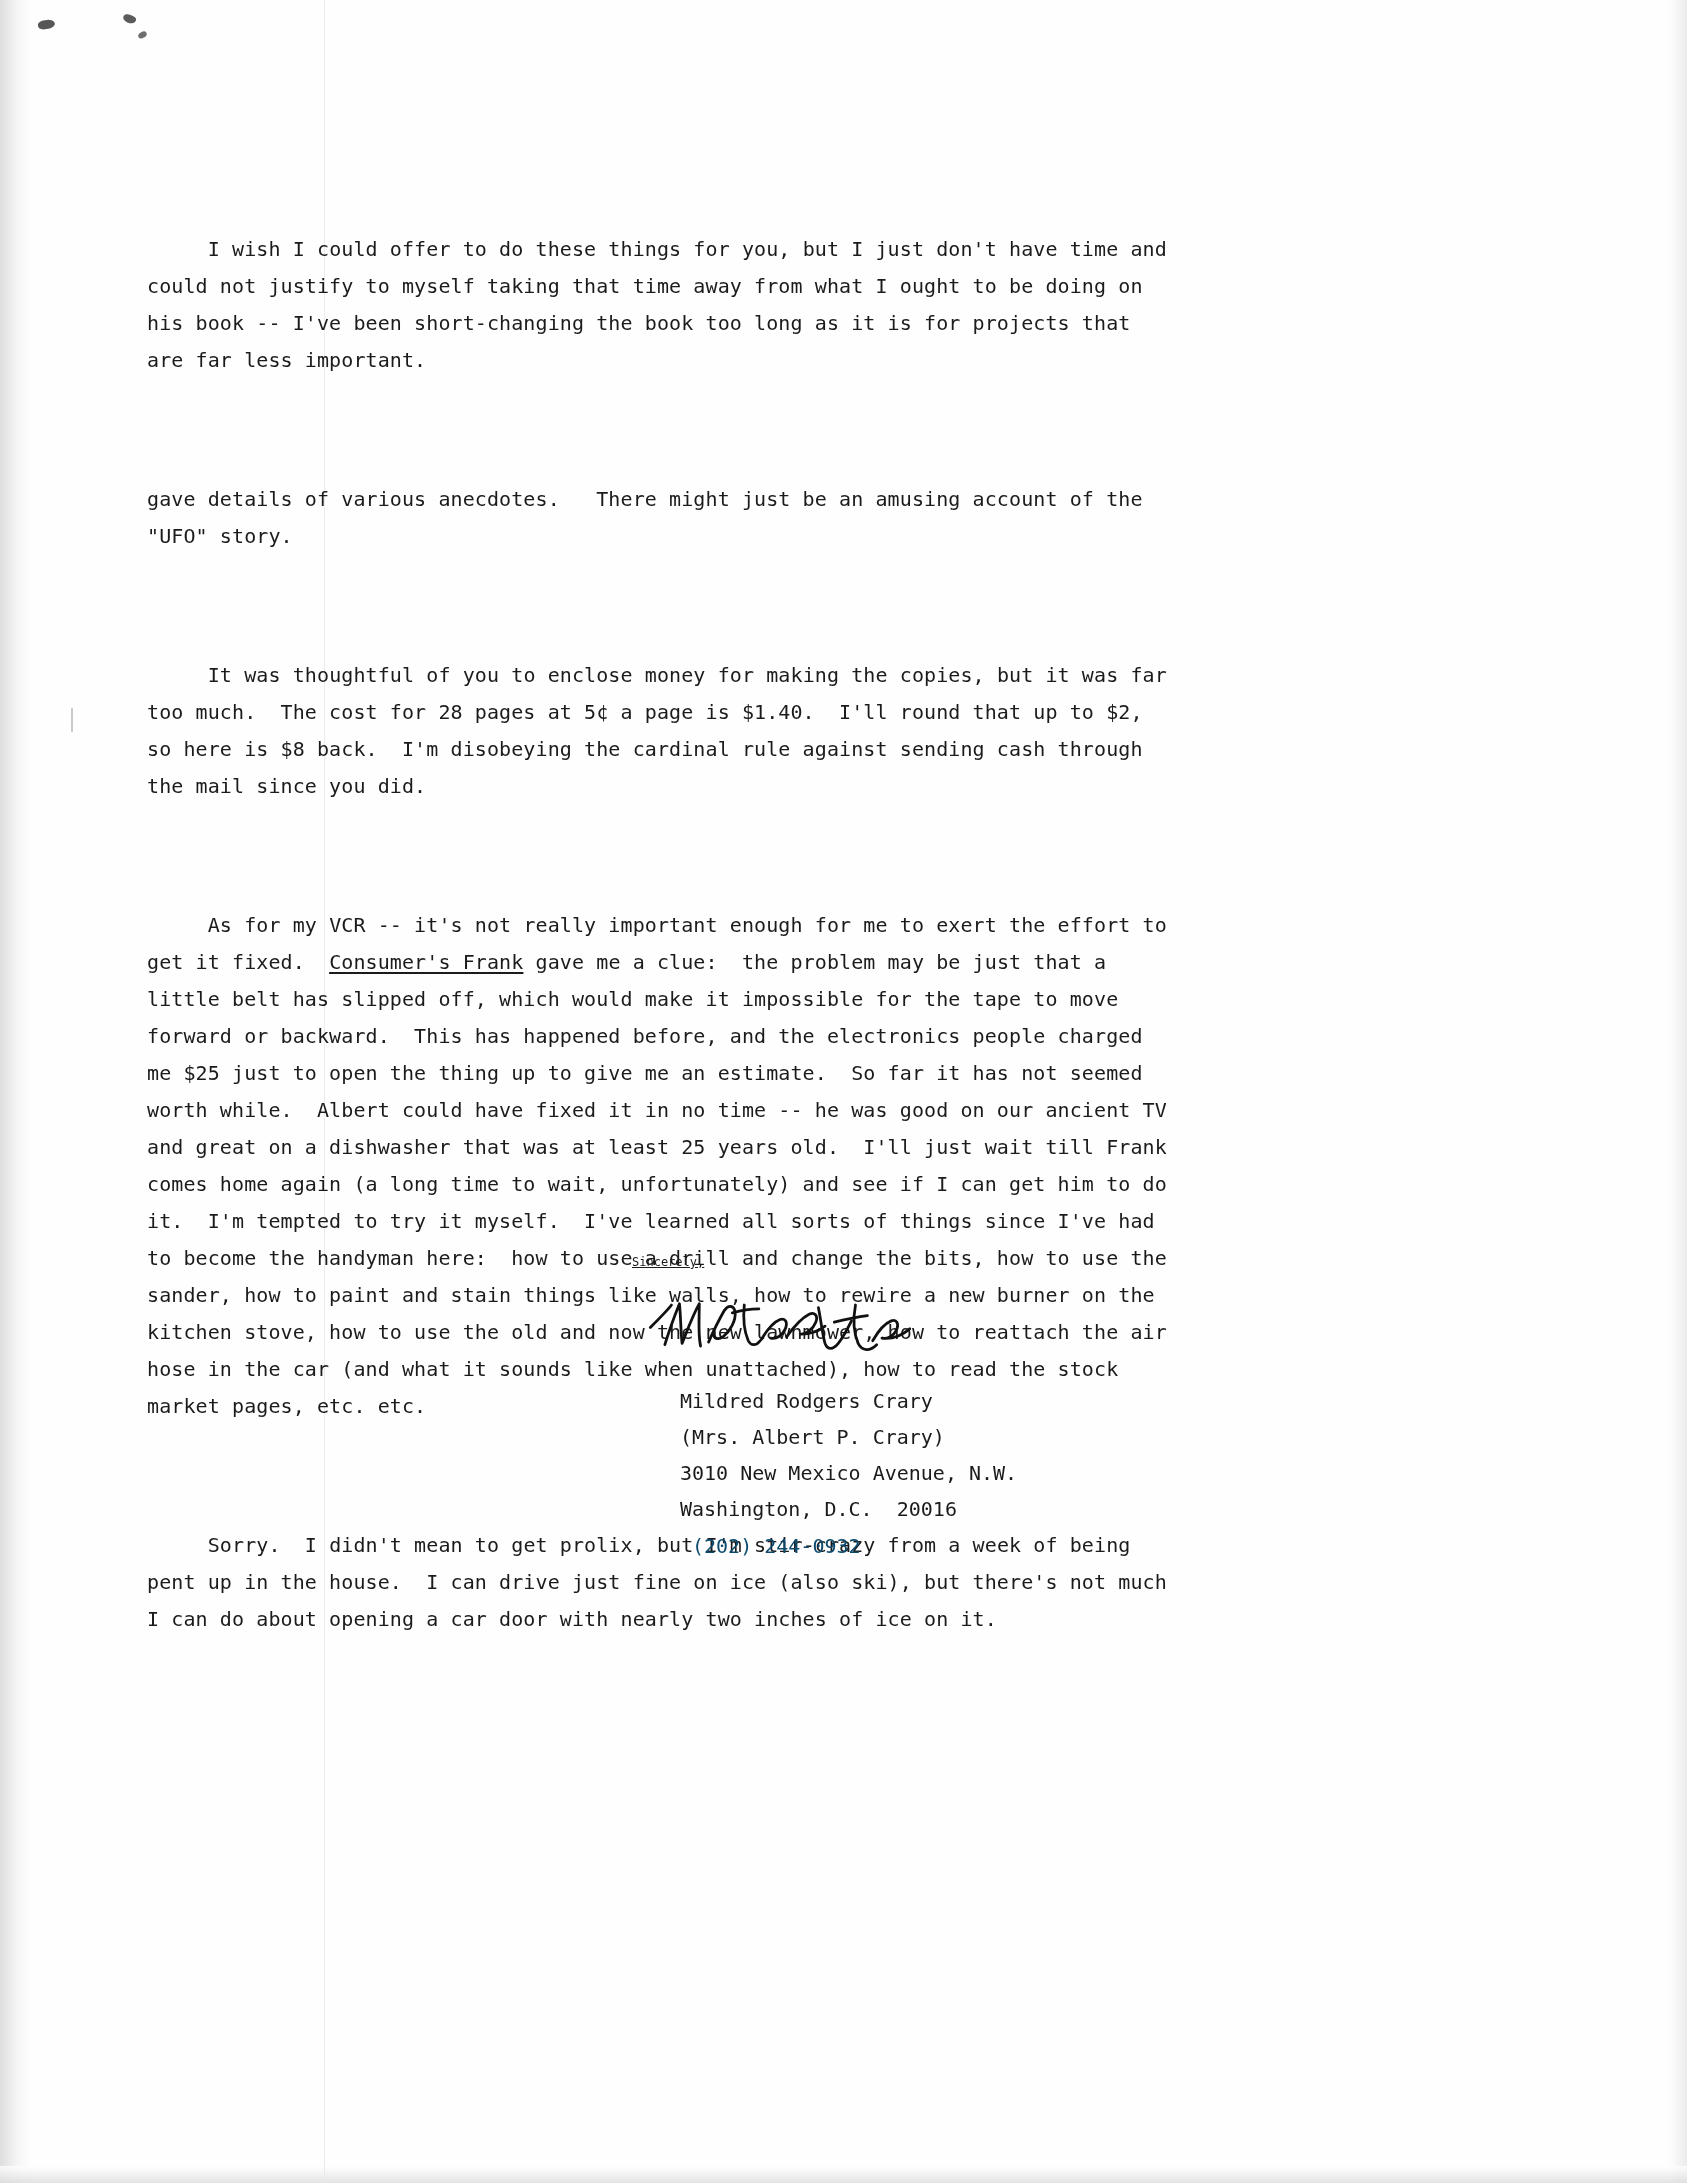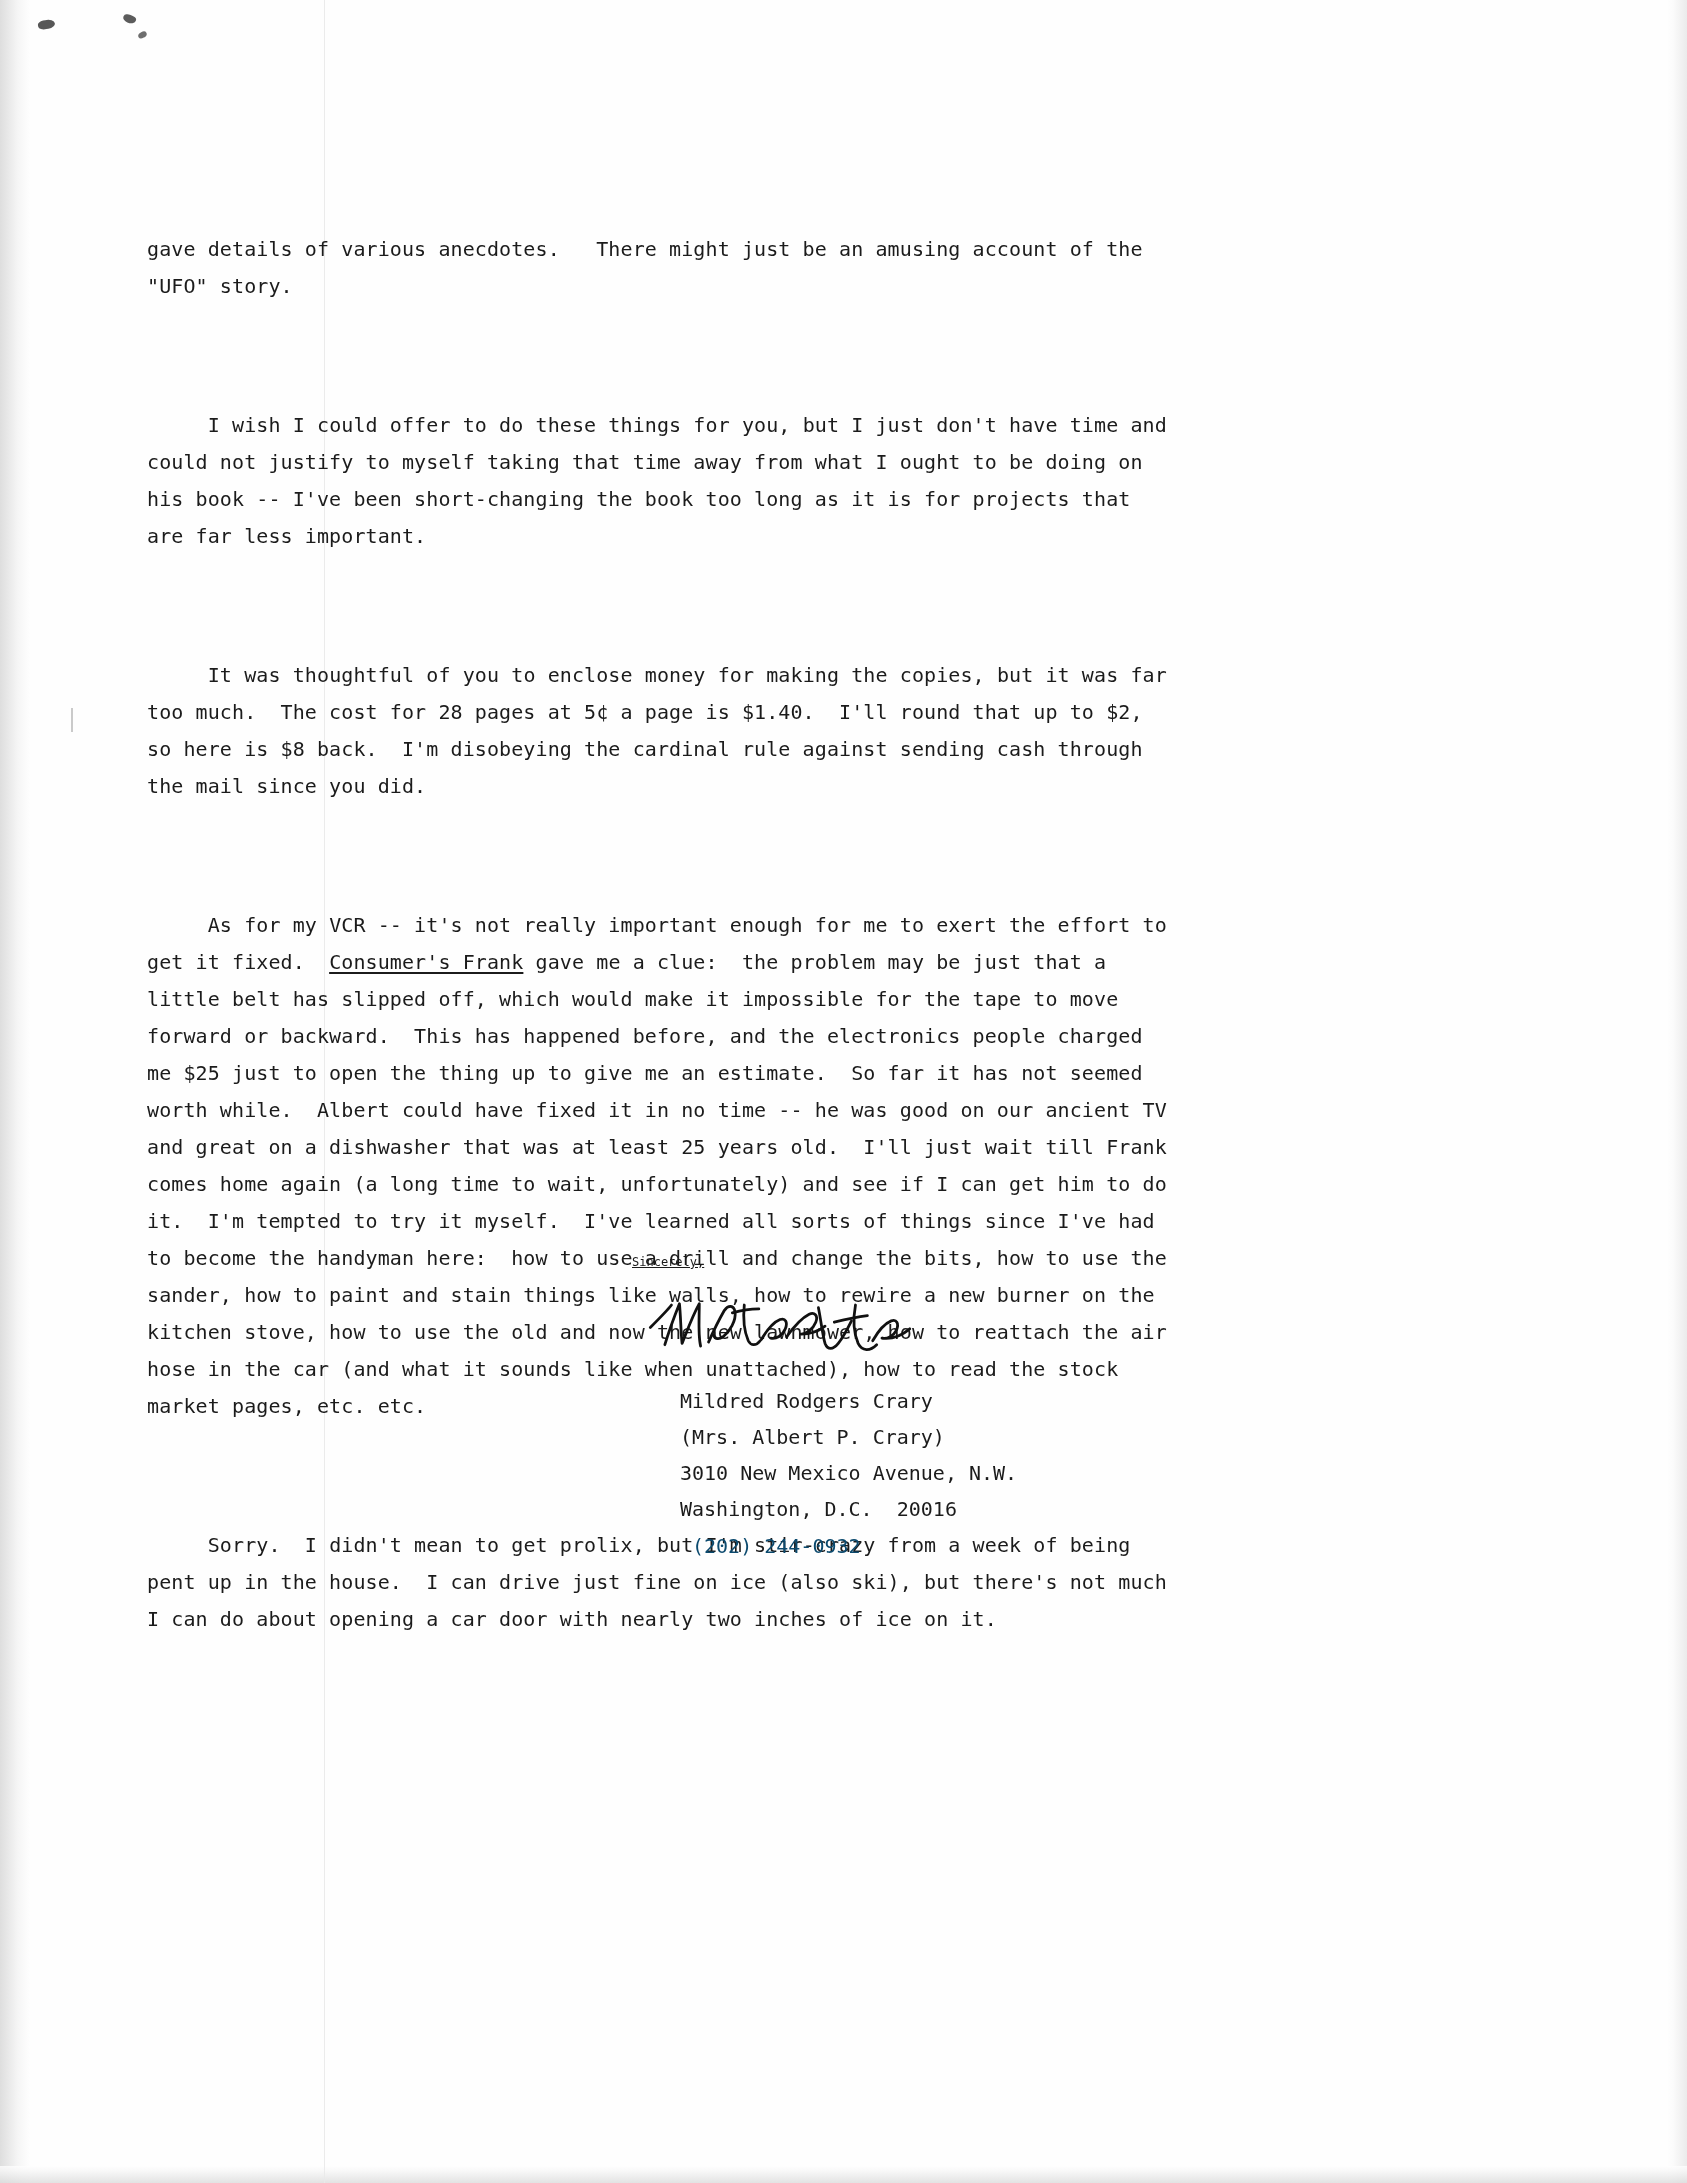--- a/index.html
+++ b/index.html
@@ -148,12 +148,12 @@
   <div class="scan-left-tick"></div>
 
   <div class="letter-body">
-    <p class="para first">gave details of various anecdotes.   There might just be an amusing account of the
-"UFO" story.</p>
     <p class="para">     I wish I could offer to do these things for you, but I just don't have time and
 could not justify to myself taking that time away from what I ought to be doing on
 his book -- I've been short-changing the book too long as it is for projects that
 are far less important.</p>
+    <p class="para first">gave details of various anecdotes.   There might just be an amusing account of the
+"UFO" story.</p>
     <p class="para">     It was thoughtful of you to enclose money for making the copies, but it was far
 too much.  The cost for 28 pages at 5¢ a page is $1.40.  I'll round that up to $2,
 so here is $8 back.  I'm disobeying the cardinal rule against sending cash through

